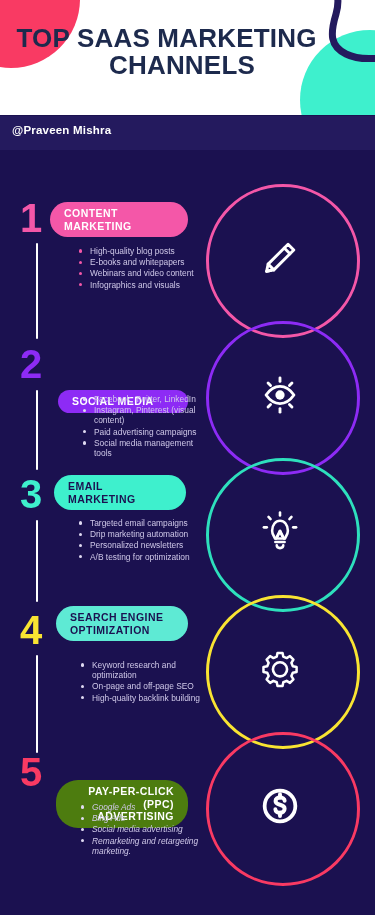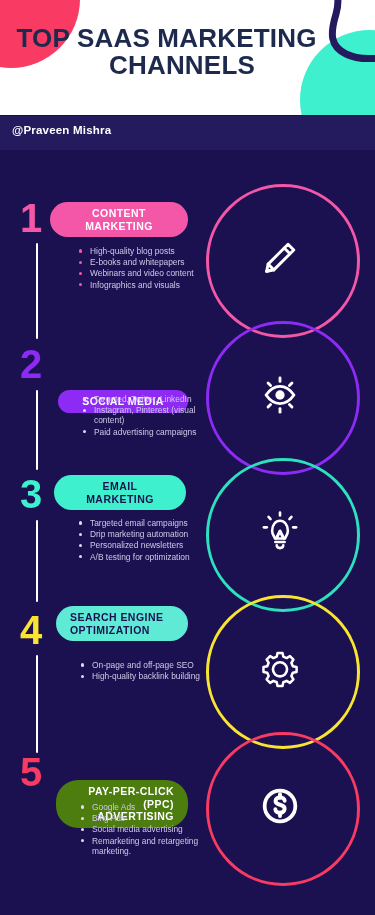--- a/index.html
+++ b/index.html
@@ -41,7 +41,7 @@
   .badge{
     position:absolute;display:inline-block;border-radius:22px;
     padding:5px 14px;font-size:10.5px;font-weight:bold;letter-spacing:0.45px;
-    line-height:12.5px;text-align:center;
+    line-height:12.5px;text-align:left;
   }
   .bullets{position:absolute;margin:16px;padding:0;list-style:none;width:132px;}
   .bullets li{

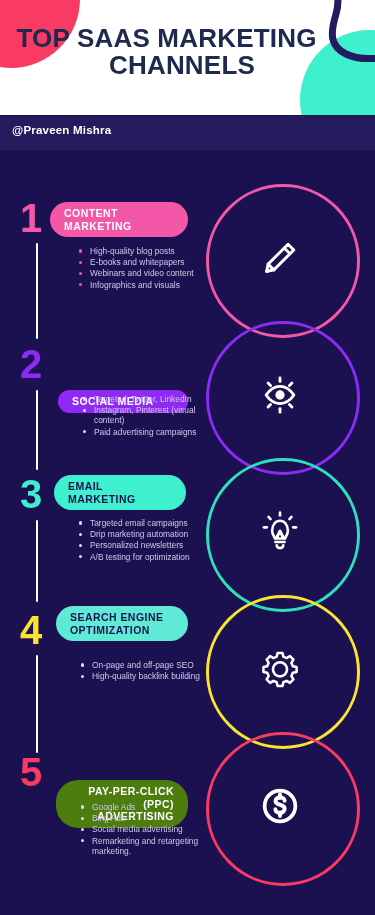--- a/index.html
+++ b/index.html
@@ -167,7 +167,7 @@
     <div class="step-num" style="top:344px;color:#8d2bf5;">2</div>
     <div class="badge" style="left:58px;top:350px;width:102px;background:#8d2bf5;color:#ffffff;margin-top:40px;">SOCIAL MEDIA</div>
     <ul class="bullets" style="left:66px;top:378px;width:122px;">
-      <li>Targeted, Twitter, LinkedIn</li>
+      <li>Facebook, Twitter, LinkedIn</li>
       <li>Instagram, Pinterest (visual content)</li>
       <li>Paid advertising campaigns</li>
     </ul>

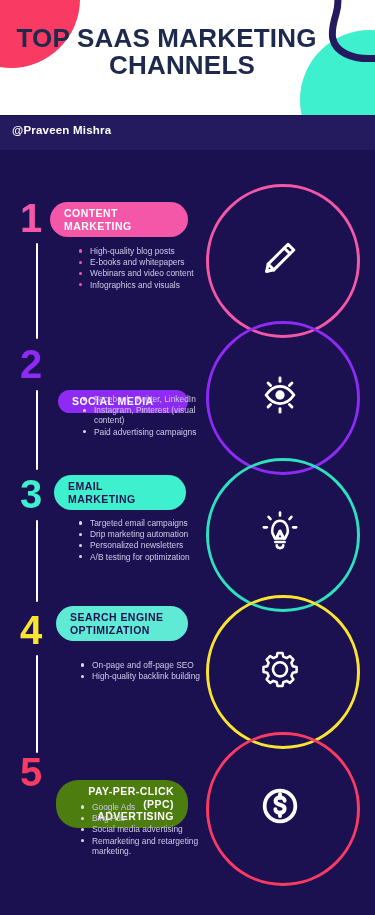--- a/index.html
+++ b/index.html
@@ -170,6 +170,7 @@
       <li>Facebook, Twitter, LinkedIn</li>
       <li>Instagram, Pinterest (visual content)</li>
       <li>Paid advertising campaigns</li>
+      <li>Social media management tools</li>
     </ul>
   </div>
 

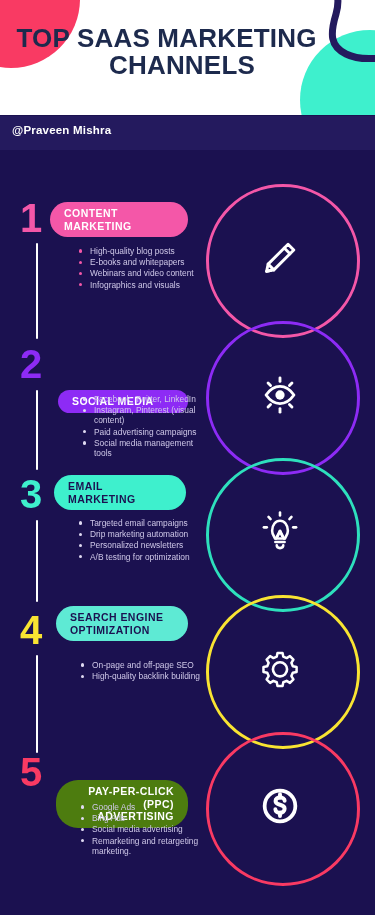--- a/index.html
+++ b/index.html
@@ -189,6 +189,7 @@
     <div class="step-num" style="top:610px;color:#f9e432;">4</div>
     <div class="badge" style="left:56px;top:606px;width:104px;background:#5eead4;color:#1b1150;text-align:left;">SEARCH ENGINE OPTIMIZATION</div>
     <ul class="bullets" style="left:64px;top:644px;width:122px;">
+      <li>Keyword research and optimization</li>
       <li>On-page and off-page SEO</li>
       <li>High-quality backlink building</li>
     </ul>

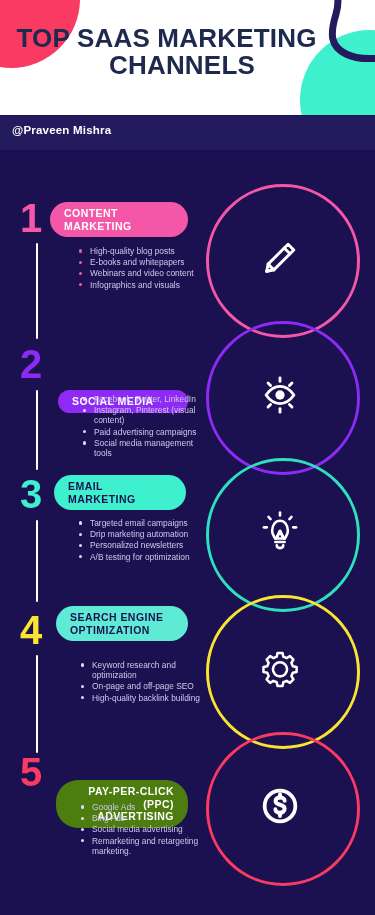--- a/index.html
+++ b/index.html
@@ -198,7 +198,7 @@
   <div class="step step5">
     <div class="step-num" style="top:752px;color:#f93a63;">5</div>
     <div class="badge" style="left:56px;top:780px;width:104px;background:#4d7c0f;color:#ffffff;text-align:right;">PAY-PER-CLICK (PPC) ADVERTISING</div>
-    <ul class="bullets" style="left:64px;top:786px;width:124px;">
+    <ul class="bullets" style="left:64px;top:786px;width:124px;font-style:italic;">
       <li>Google Ads</li>
       <li>Bing Ads</li>
       <li>Social media advertising</li>

